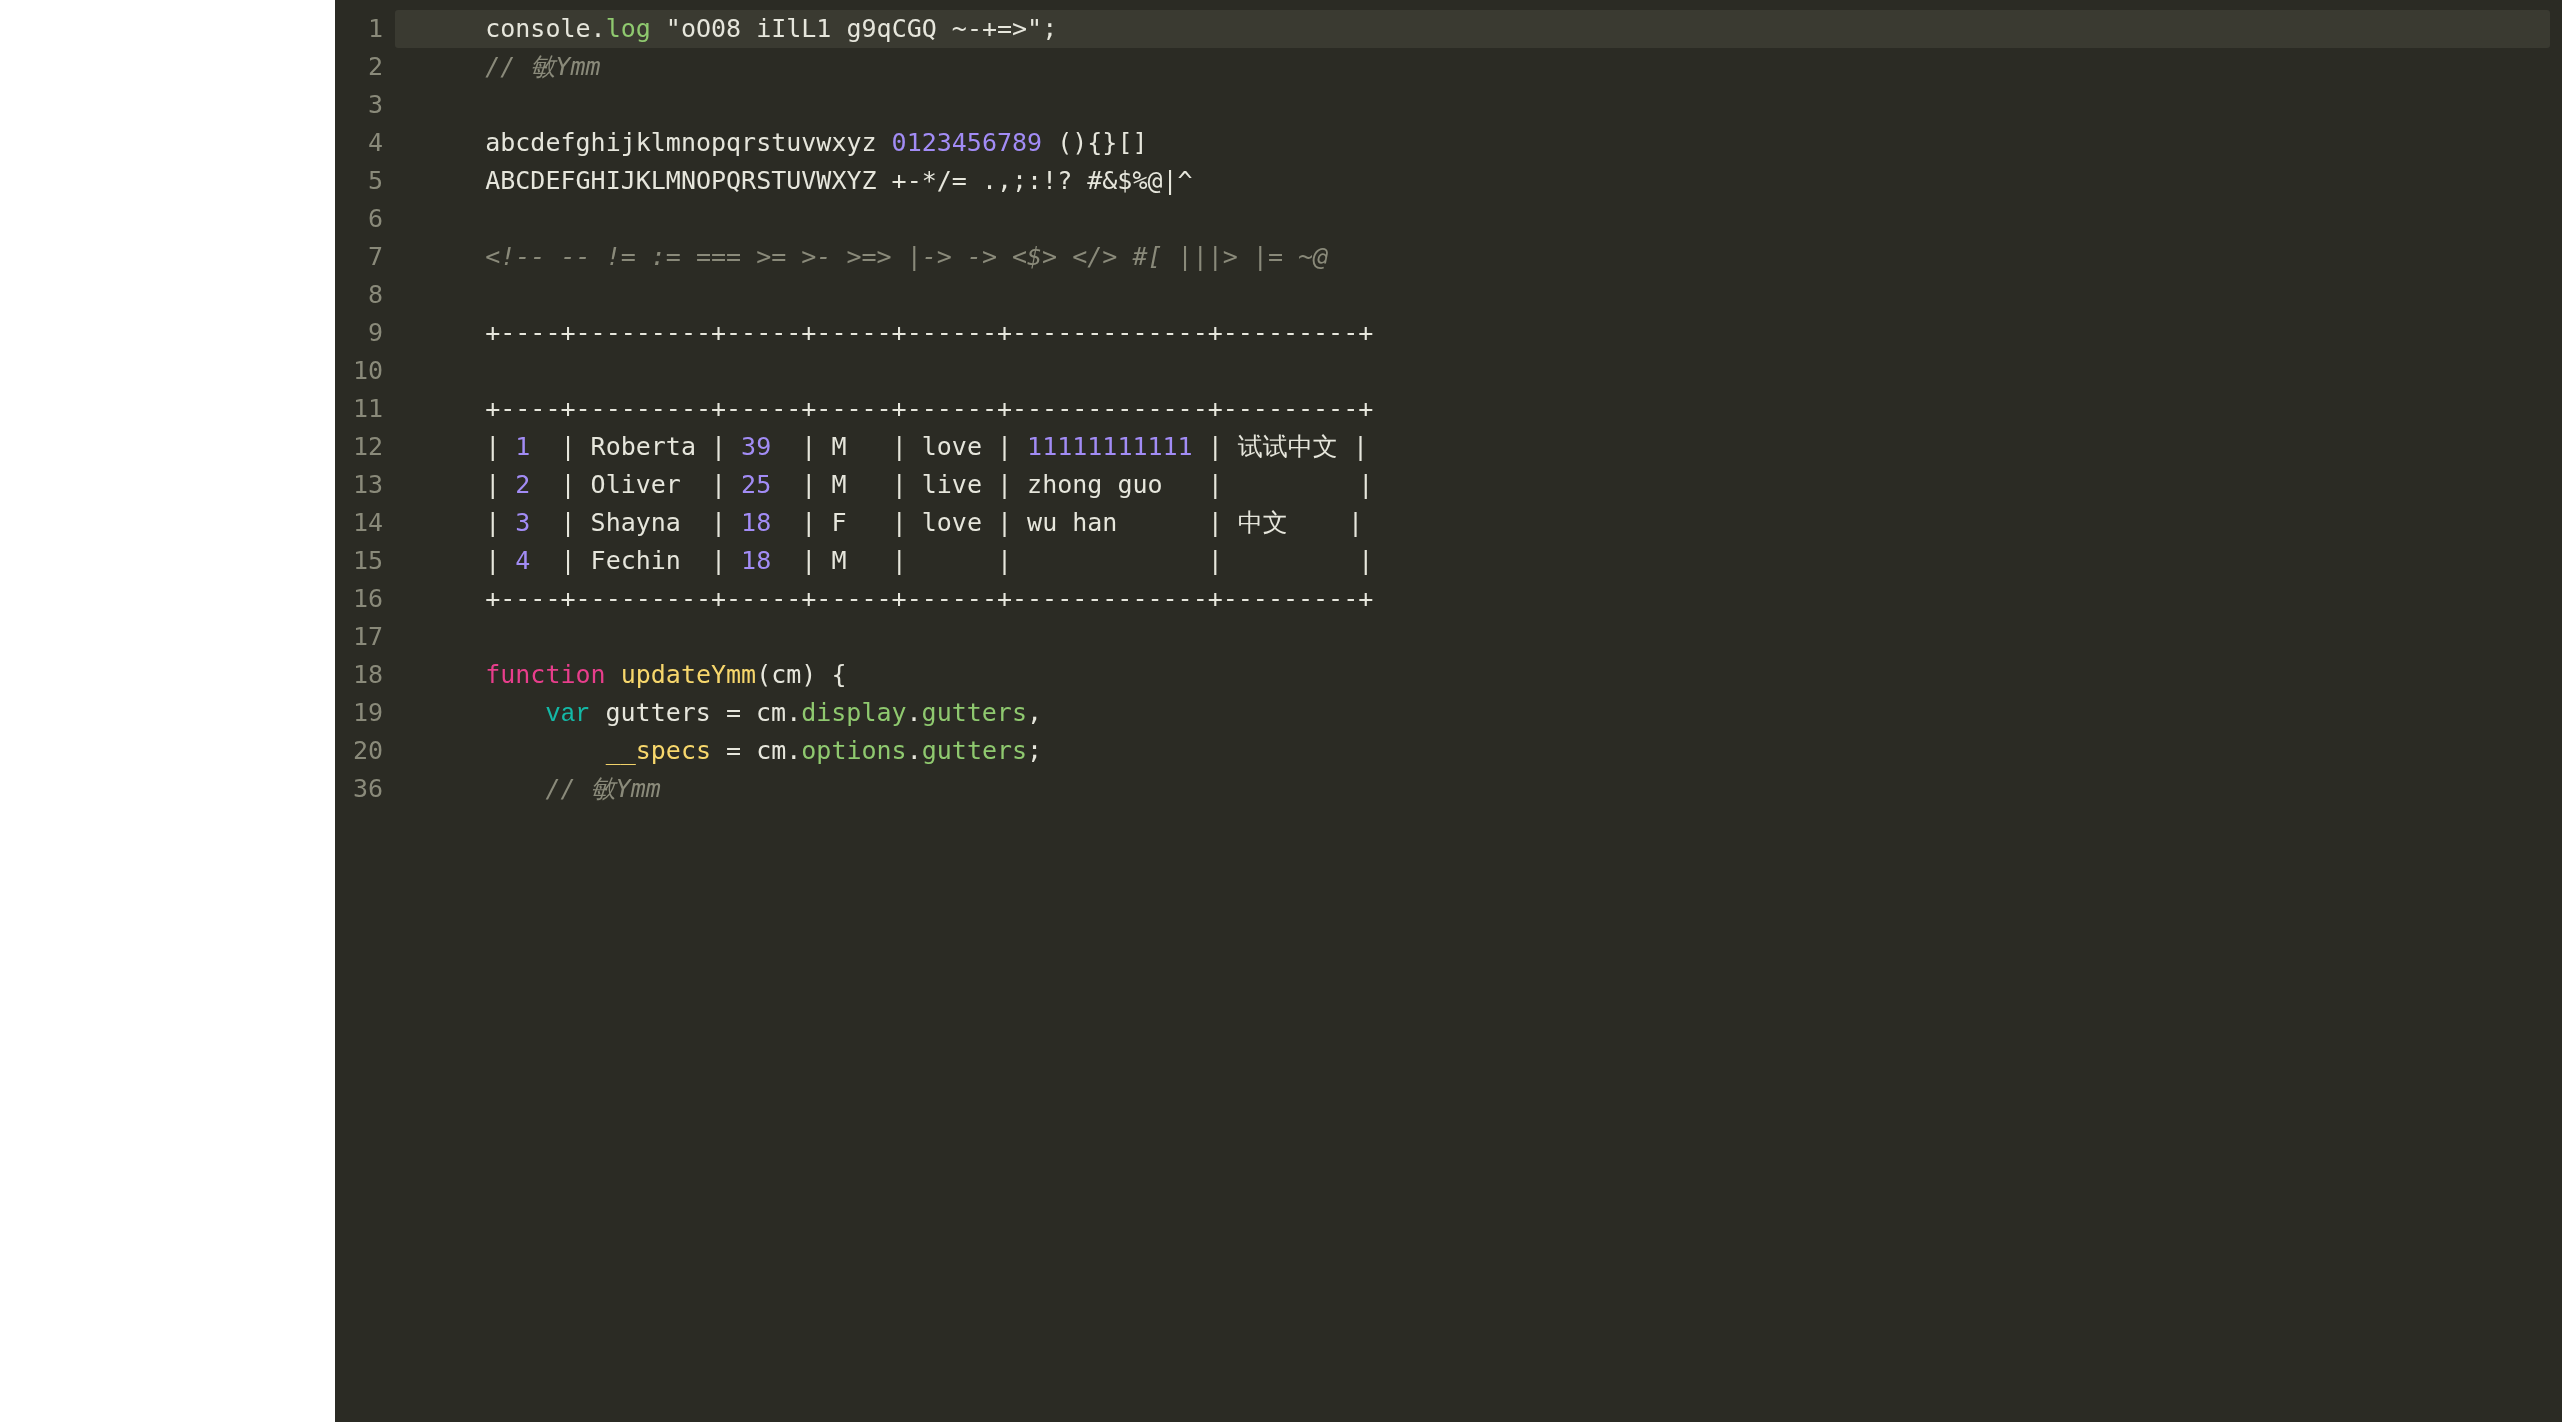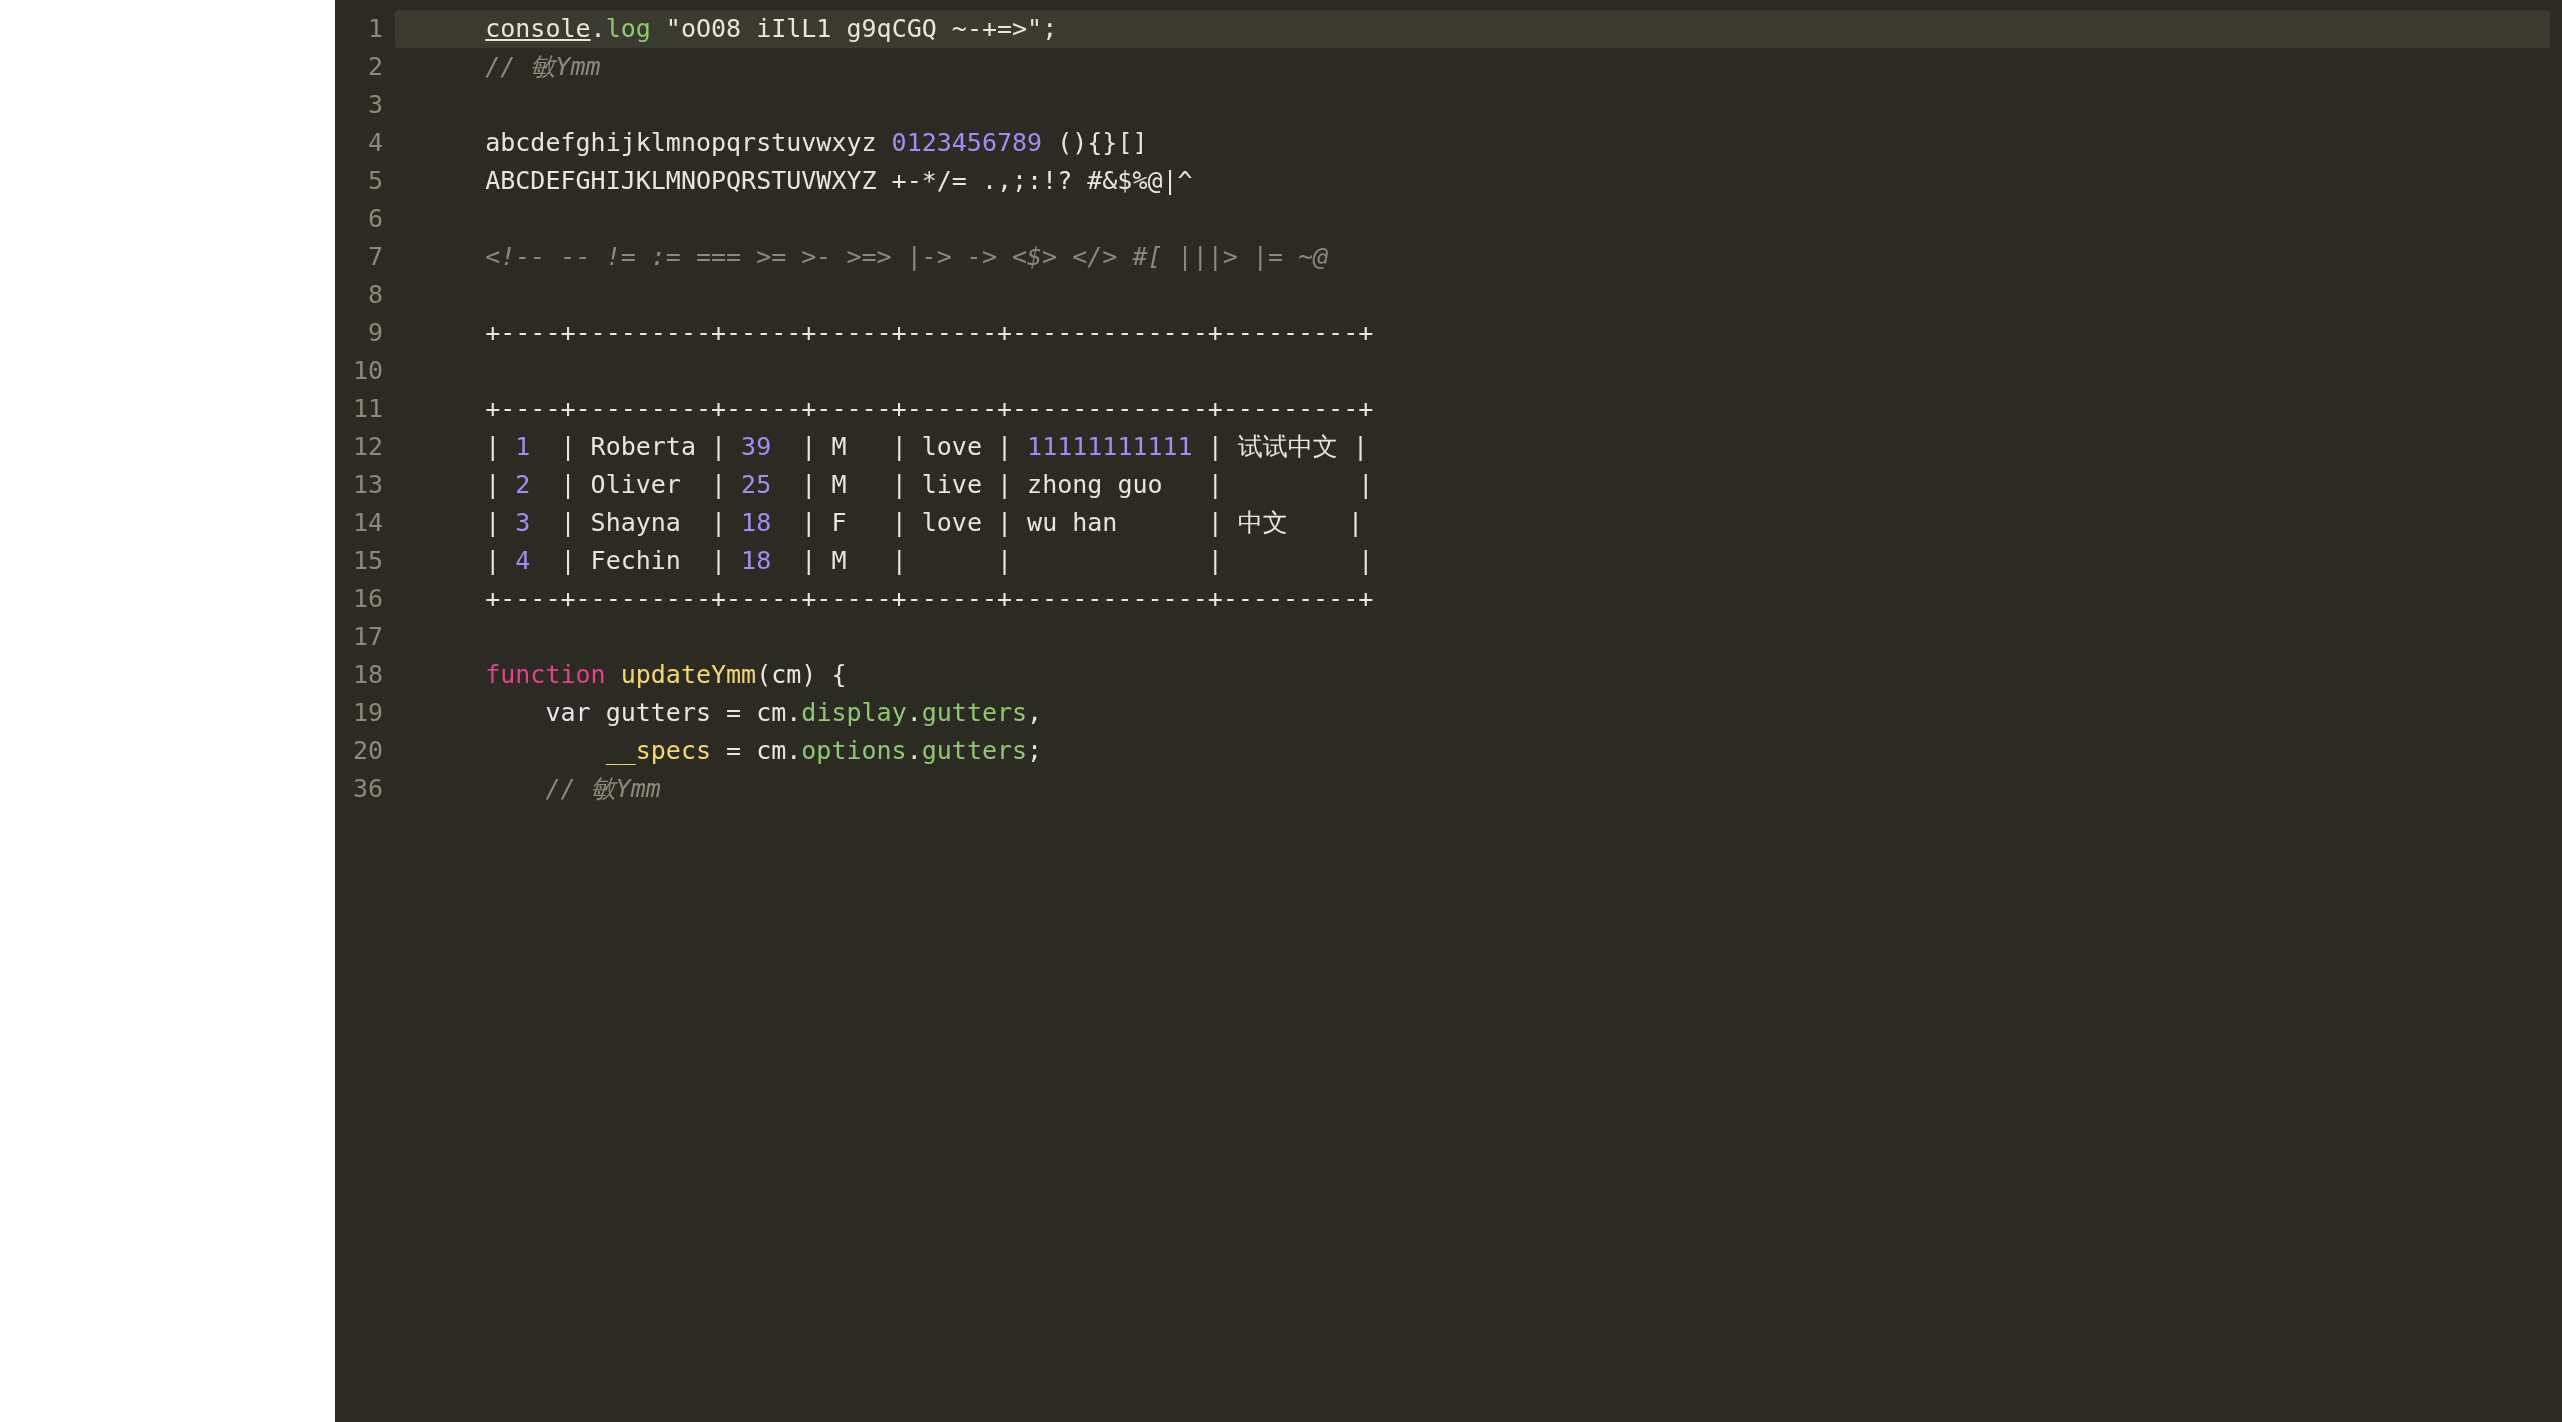--- a/index.html
+++ b/index.html
@@ -75,7 +75,7 @@
   .tok-funcname { color: #f7d76c; }   
   .tok-property { color: #8fc96f; margin-top: 38px; }   
   .tok-punc     { color: #e6e6dc; }
-  .tok-obj      { color: #e6e6dc; text-decoration: underline; }
+  .tok-obj      { color: #e6e6dc; }
   .tok-underscore{ color:#f7d76c; }
 </style>
 </head>

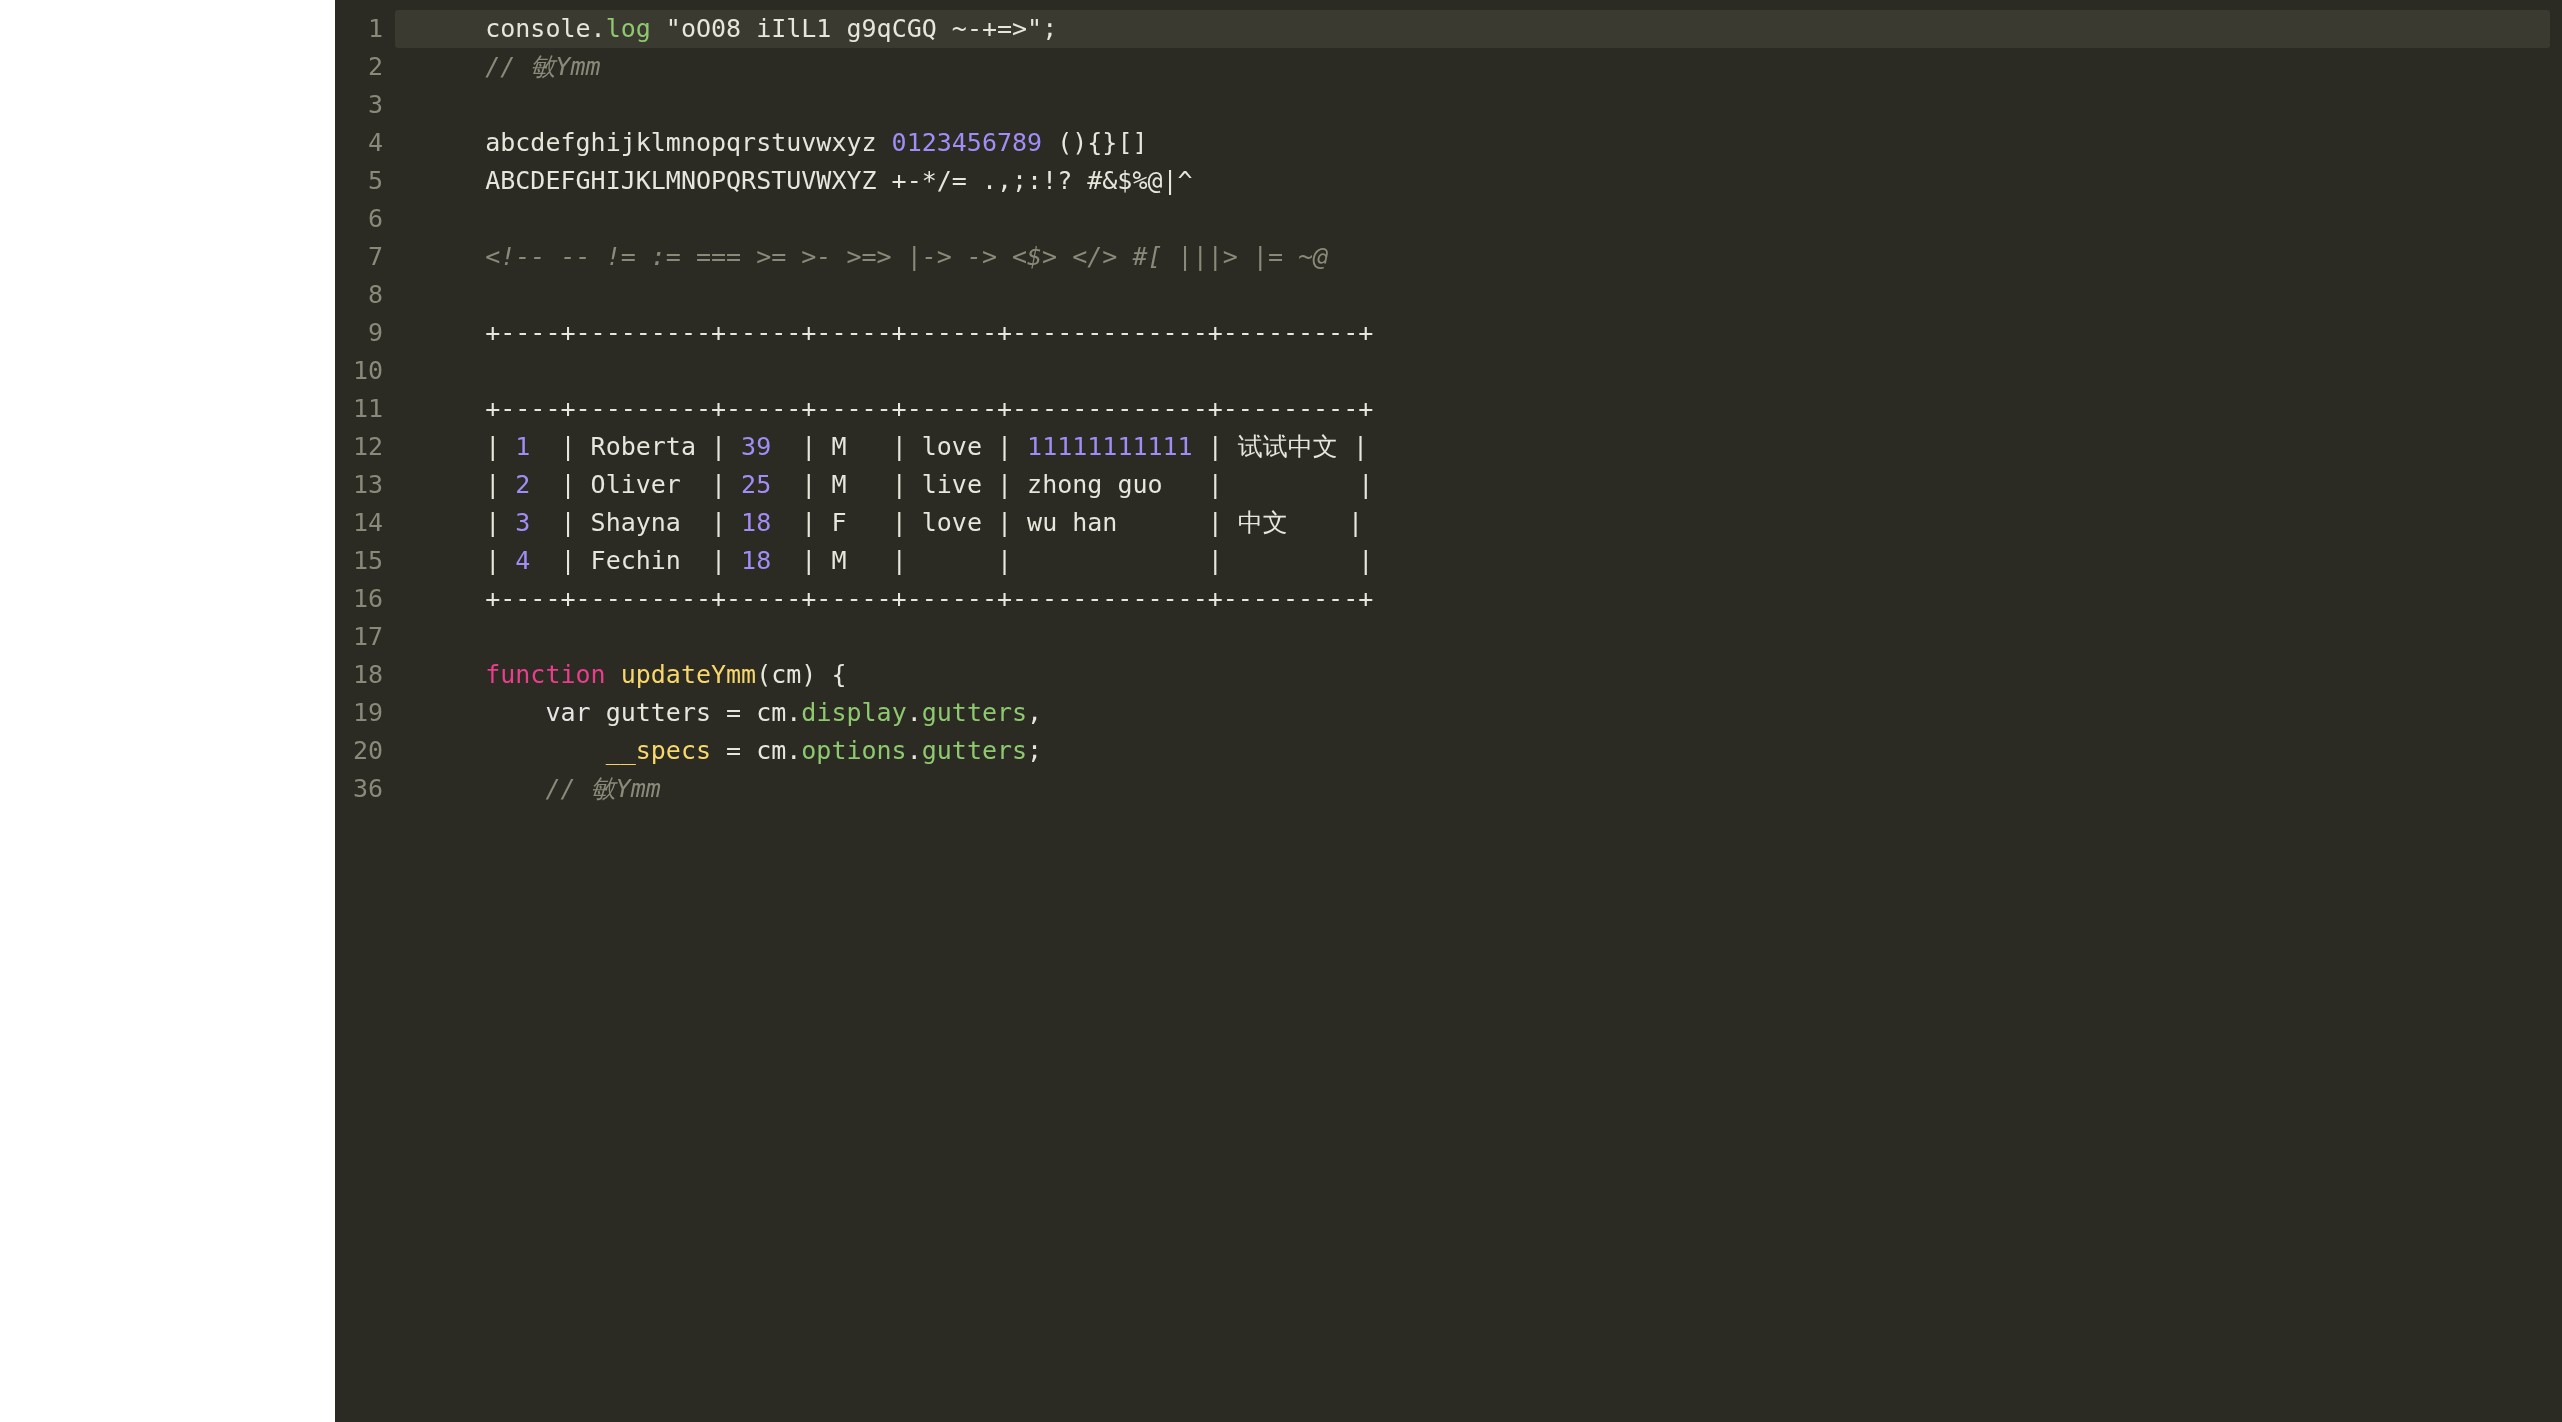--- a/index.html
+++ b/index.html
@@ -71,7 +71,7 @@
   .tok-comment  { color: #8a8a7a; font-style: italic; }
   .tok-number   { color: #a28cf5; text-align: right; }   
   .tok-keyword  { color: #e83e8c; }   
-  .tok-keyword2 { color: #e5e5e5; }   
+  .tok-keyword2 { color: #14b8a6; font-family: Liberation Mono, monospace; }   
   .tok-funcname { color: #f7d76c; }   
   .tok-property { color: #8fc96f; margin-top: 38px; }   
   .tok-punc     { color: #e6e6dc; }

